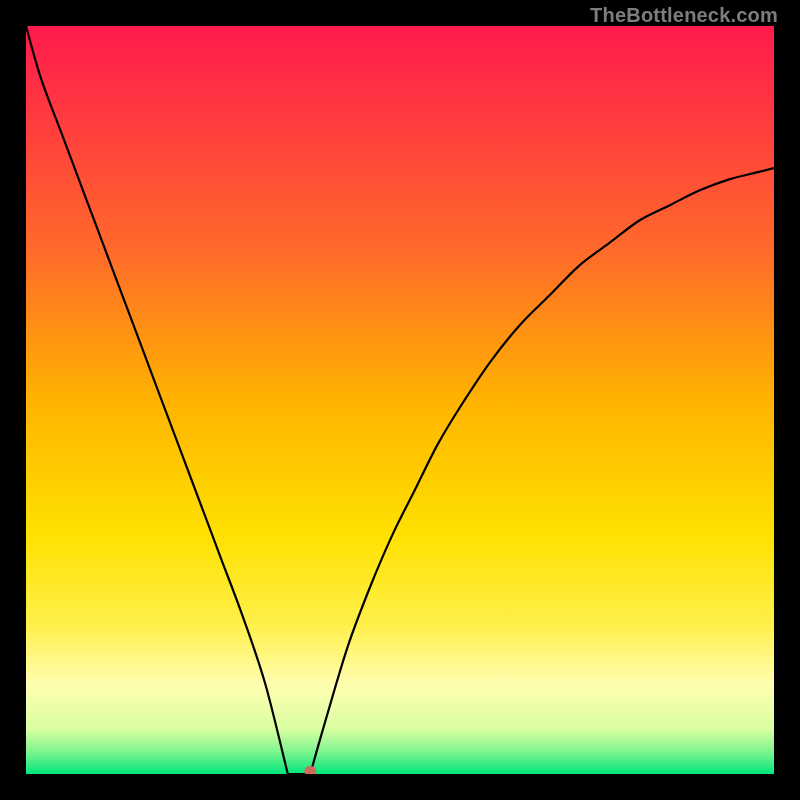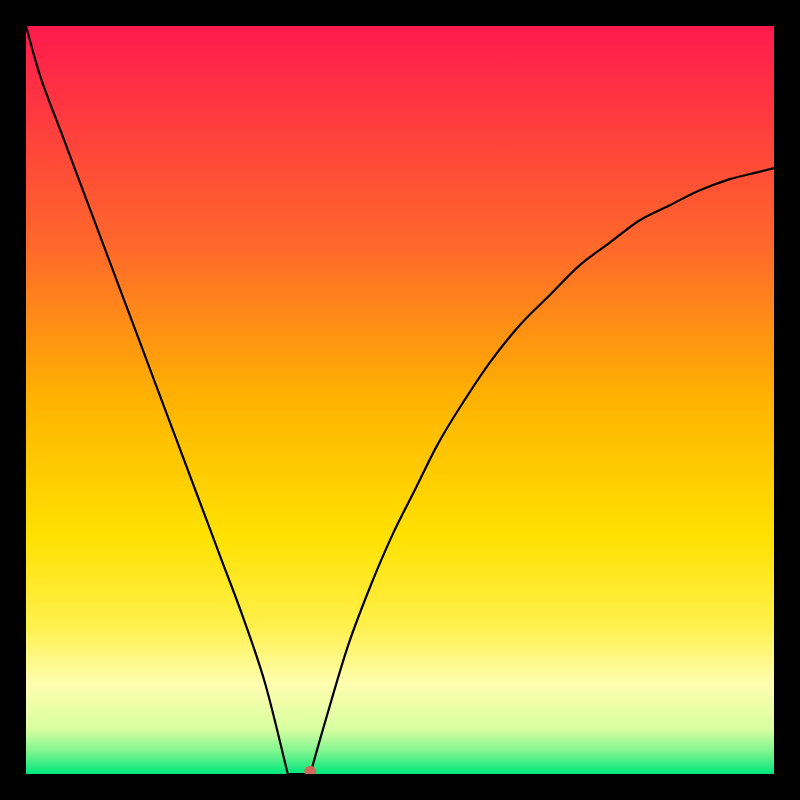--- a/index.html
+++ b/index.html
@@ -39,6 +39,7 @@
 
 <div class="frame">
 
+  <div class="watermark">TheBottleneck.com</div>
 
   <svg class="plot" viewBox="0 0 748 748" preserveAspectRatio="none">
     <defs>

